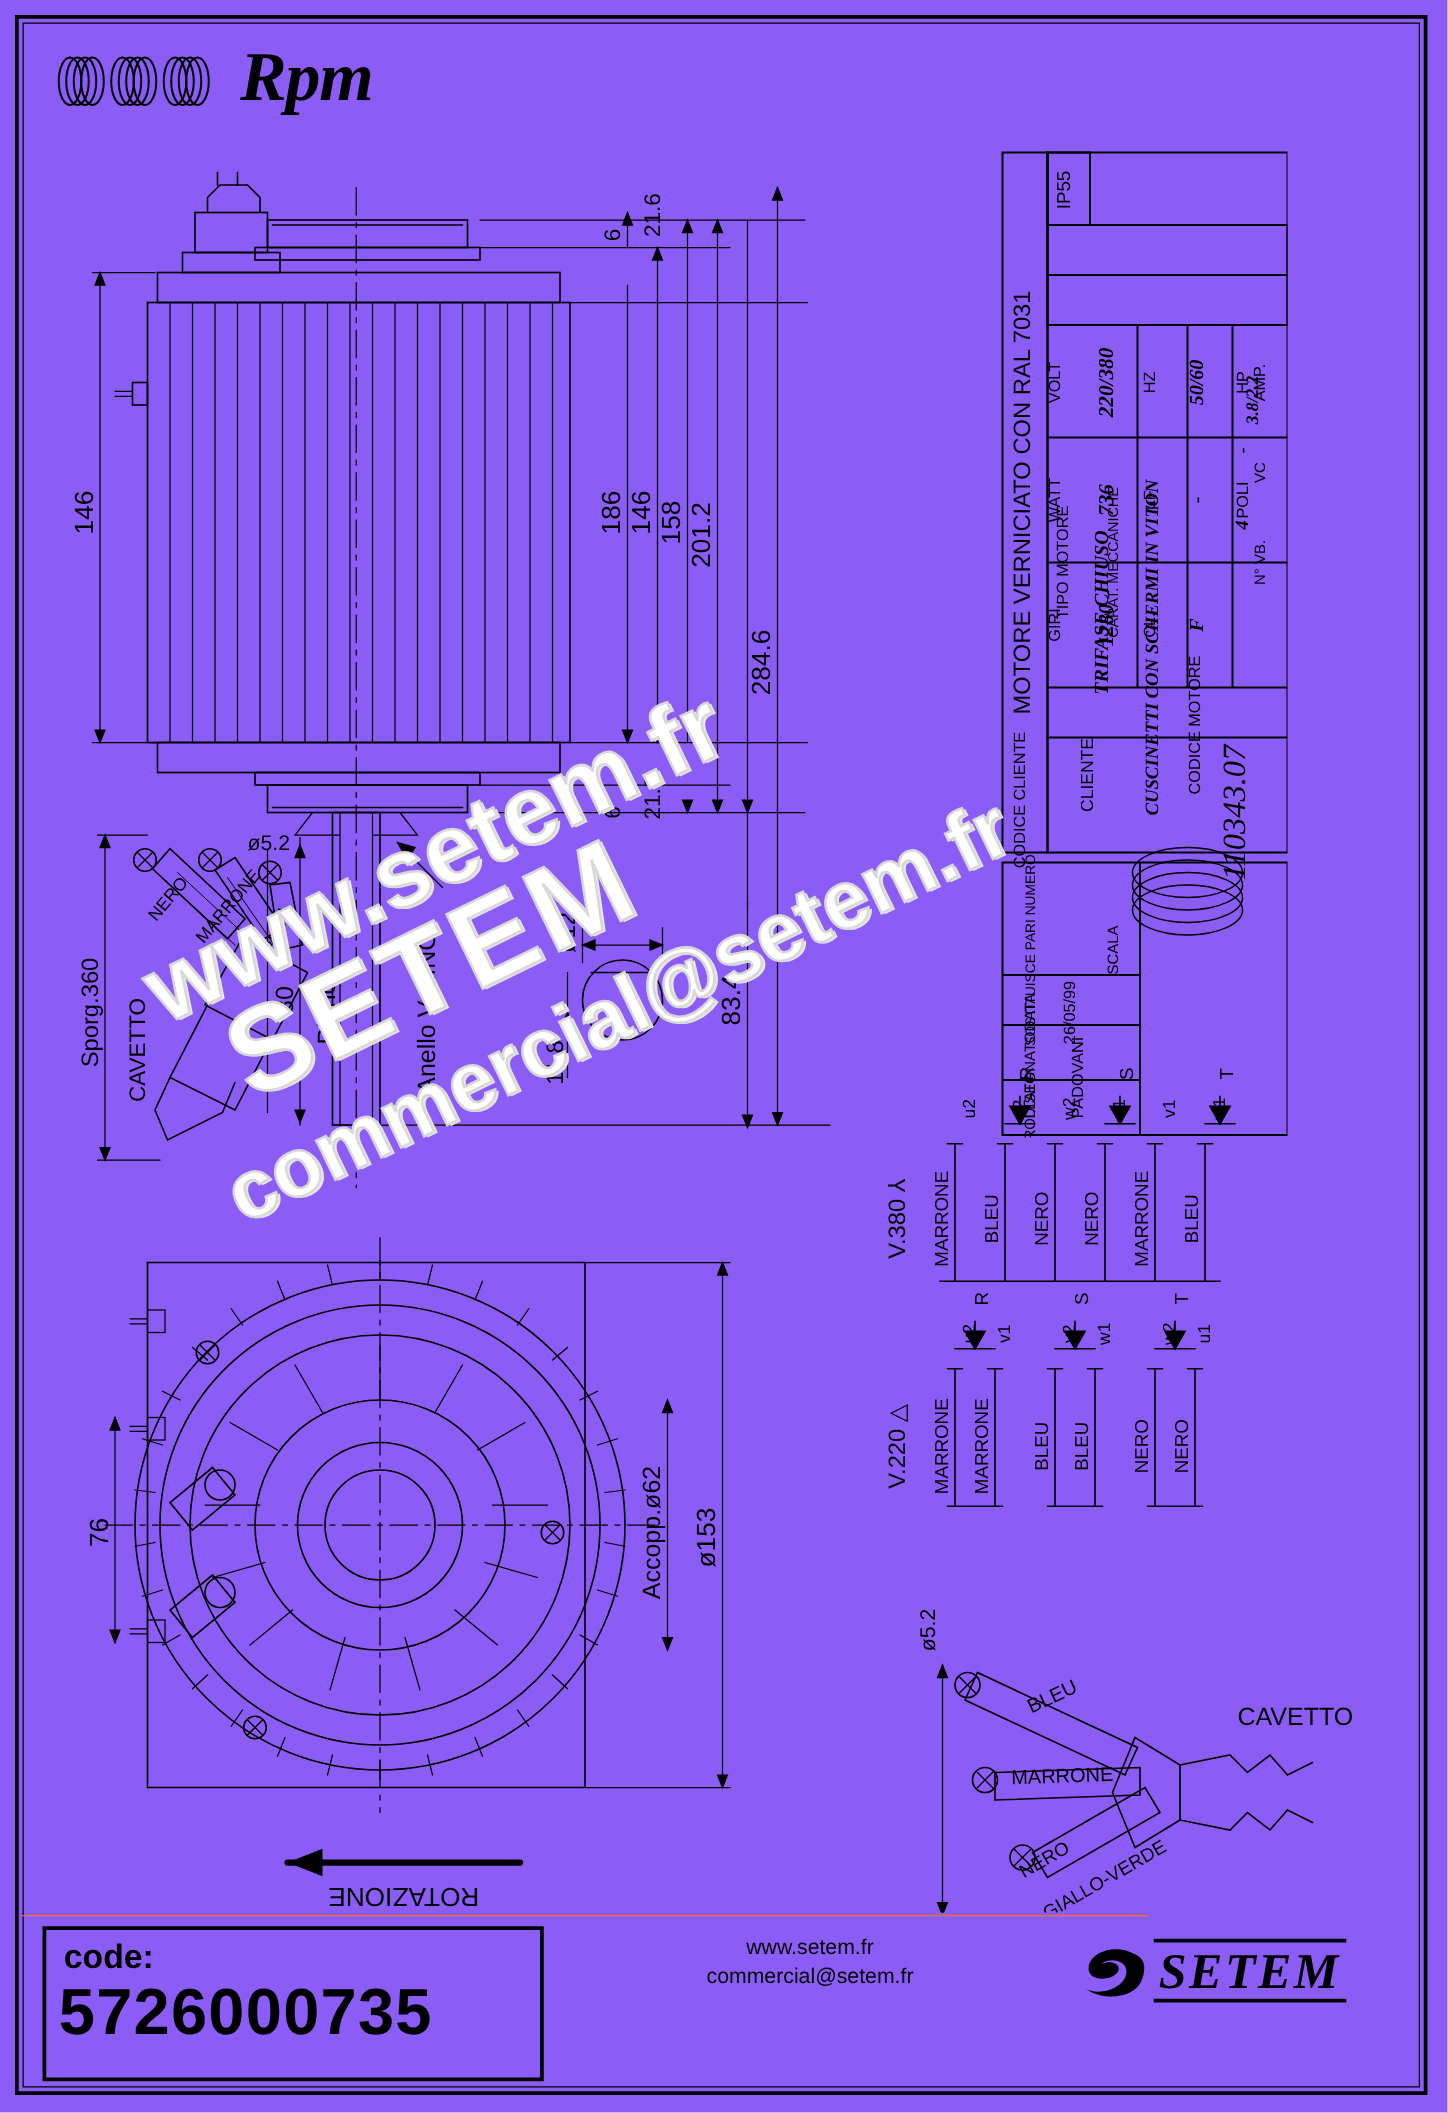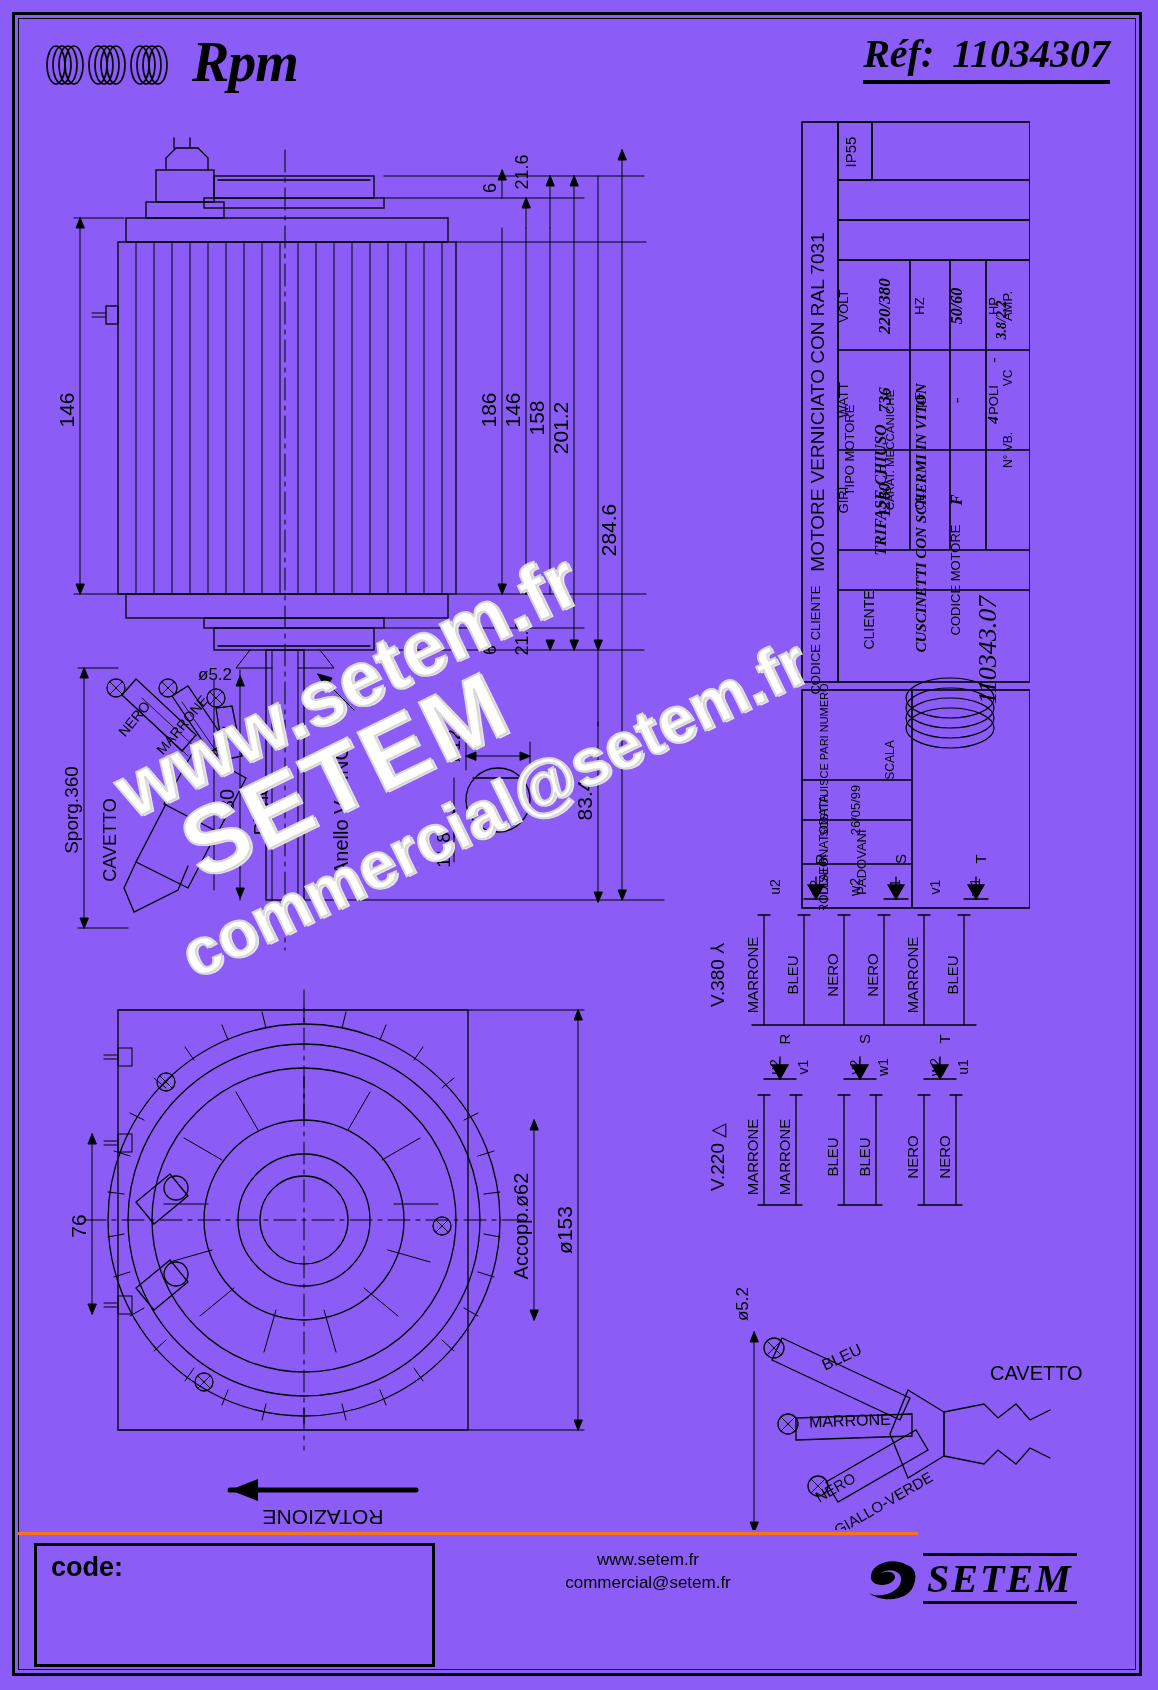--- a/index.html
+++ b/index.html
@@ -77,11 +77,6 @@
     <div class="logo-text">Rpm</div>
   </div>
 
-  <div class="ref-box">
-    <div class="ref-line">
-      <span class="ref-label">Réf:</span><span>11034307</span>
-    </div>
-  </div>
 
   <div id="drawing">
     <svg width="1118" height="1420" viewBox="0 0 1118 1420">

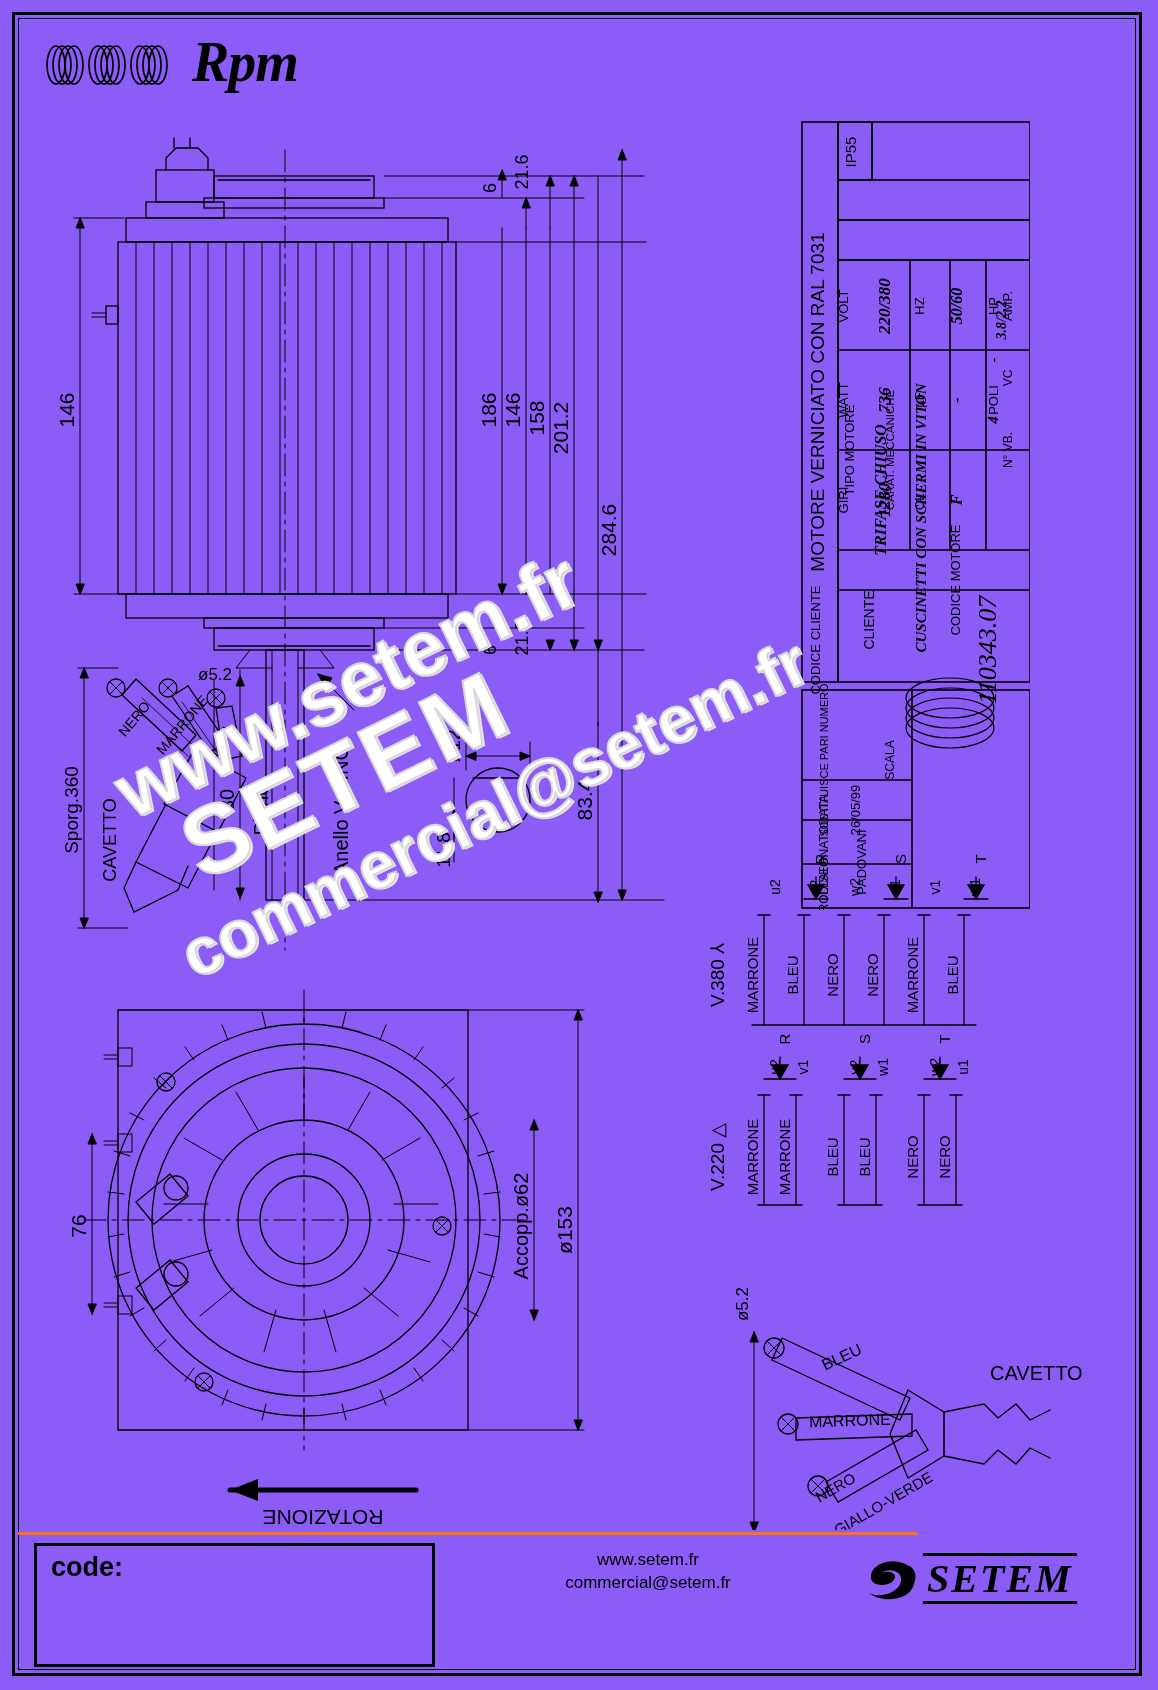--- a/index.html
+++ b/index.html
@@ -33,7 +33,7 @@
   .plate { position:absolute; left:800px; top:120px; width:230px; height:790px; }
 
   
-  .footer { position:absolute; left:18px; top:1532px; width:900px; height:140px; border-top:3px solid #f97316; box-sizing:border-box; }
+  .footer { position:absolute; left:18px; top:1532px; width:900px; height:140px; border-top:1px solid #f97316; box-sizing:border-box; }
   .code-box { position:absolute; left:16px; top:8px; width:395px; height:118px; border:3px solid #000; }
   .code-label { position:absolute; left:14px; top:6px; font-size:27px; font-weight:bold; }
   .code-value { position:absolute; left:10px; top:36px; font-size:52px; font-weight:bold; letter-spacing:1px; }

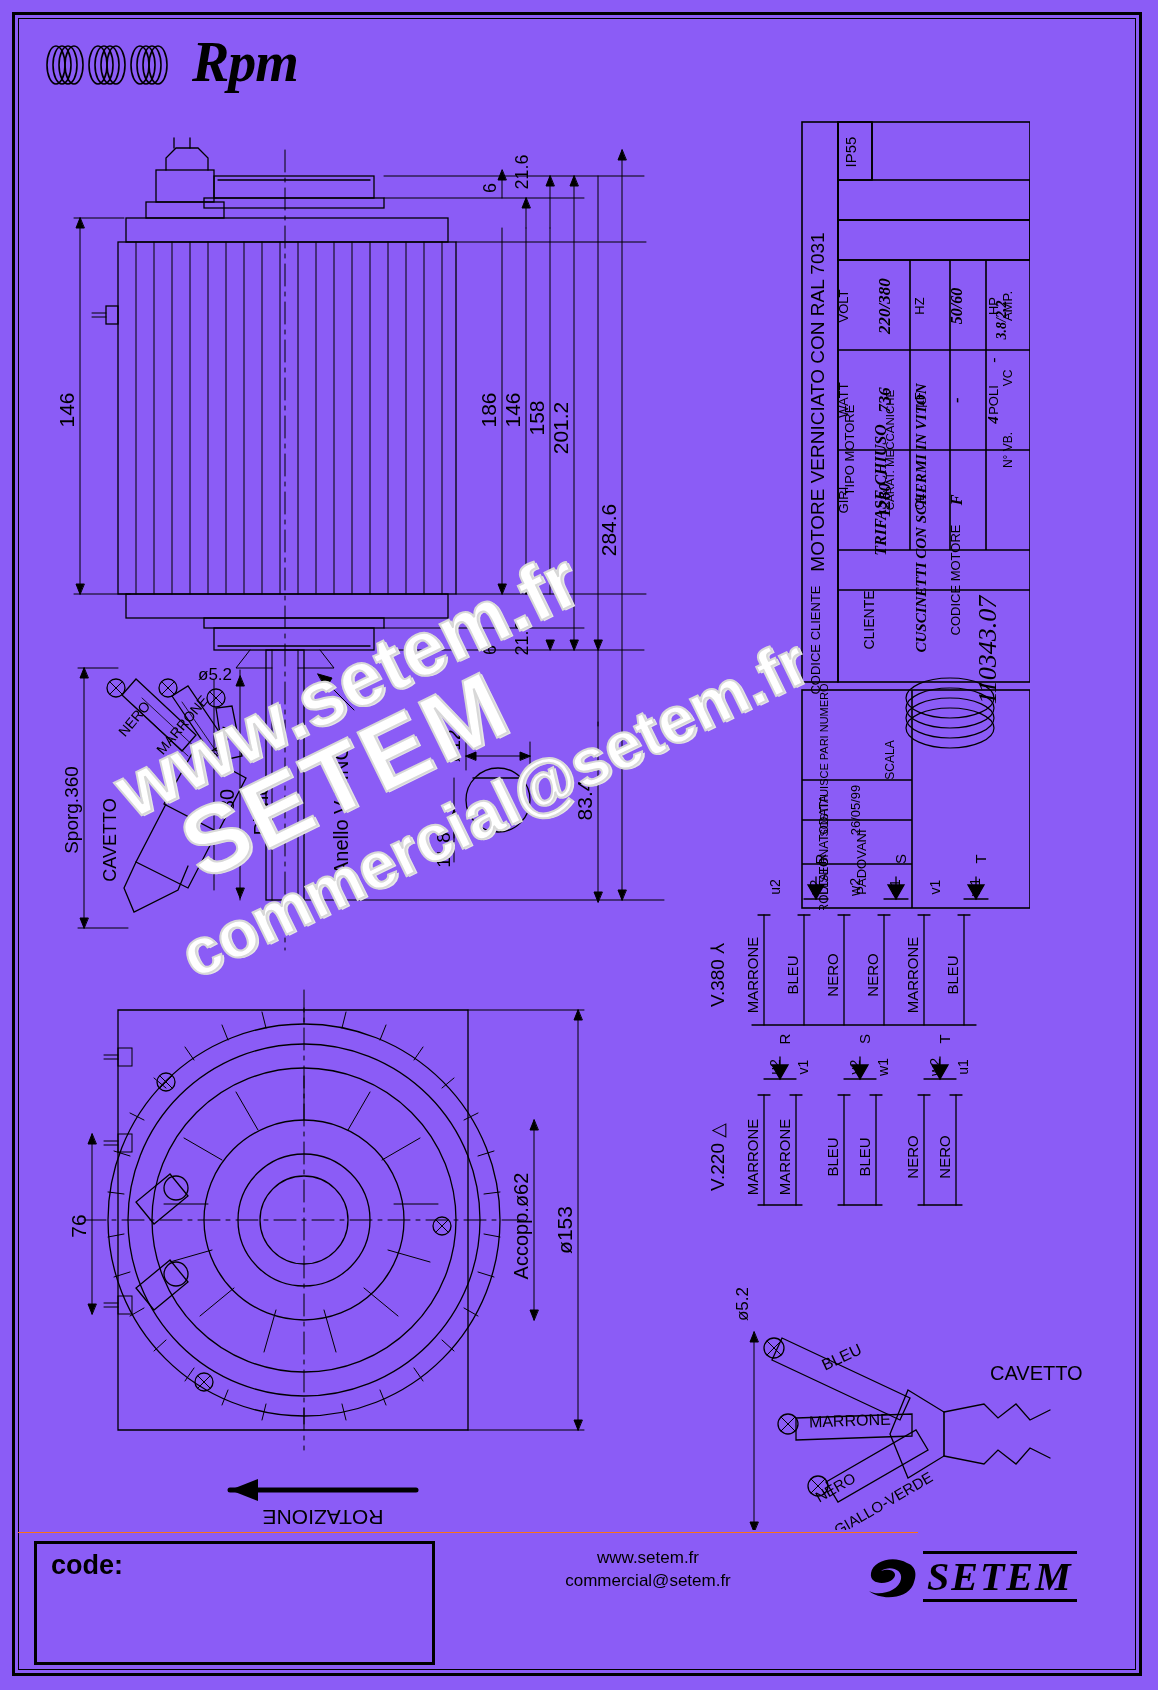--- a/index.html
+++ b/index.html
@@ -507,6 +507,7 @@
   <div class="footer">
     <div class="code-box">
       <div class="code-label">code:</div>
+      <div class="code-value">5726000735</div>
     </div>
     <div class="setem-contact">
       <div>www.setem.fr</div>

